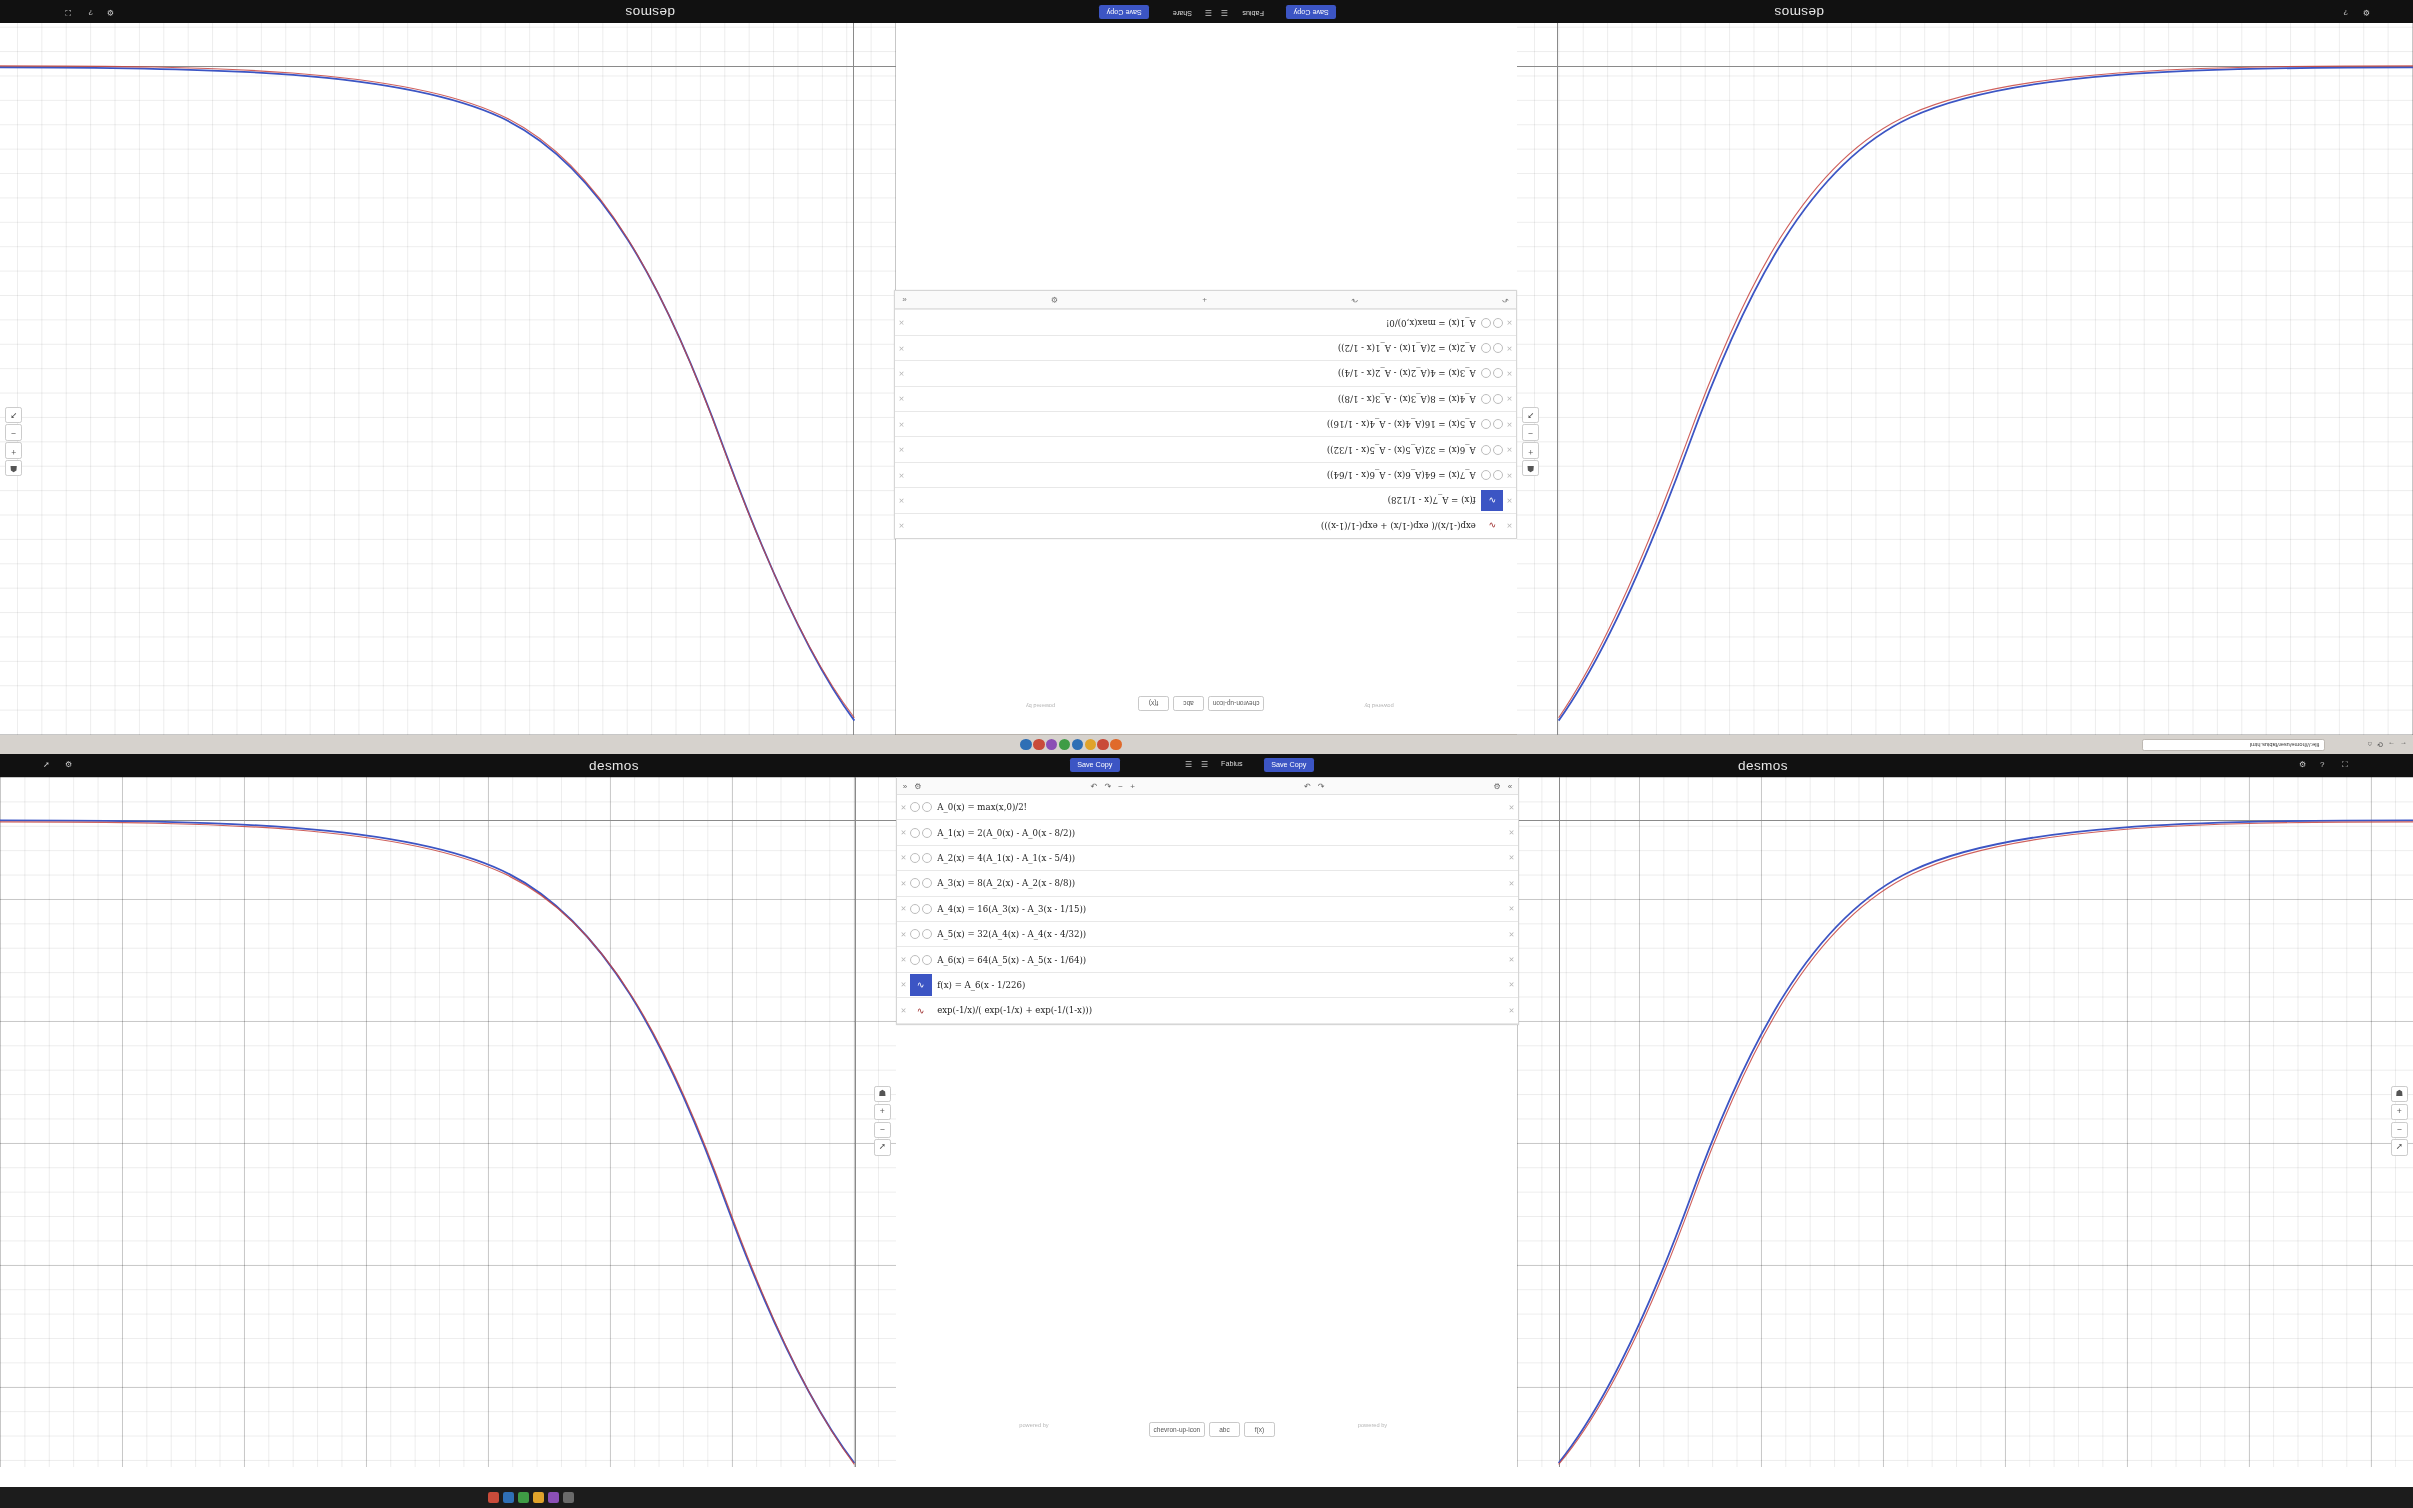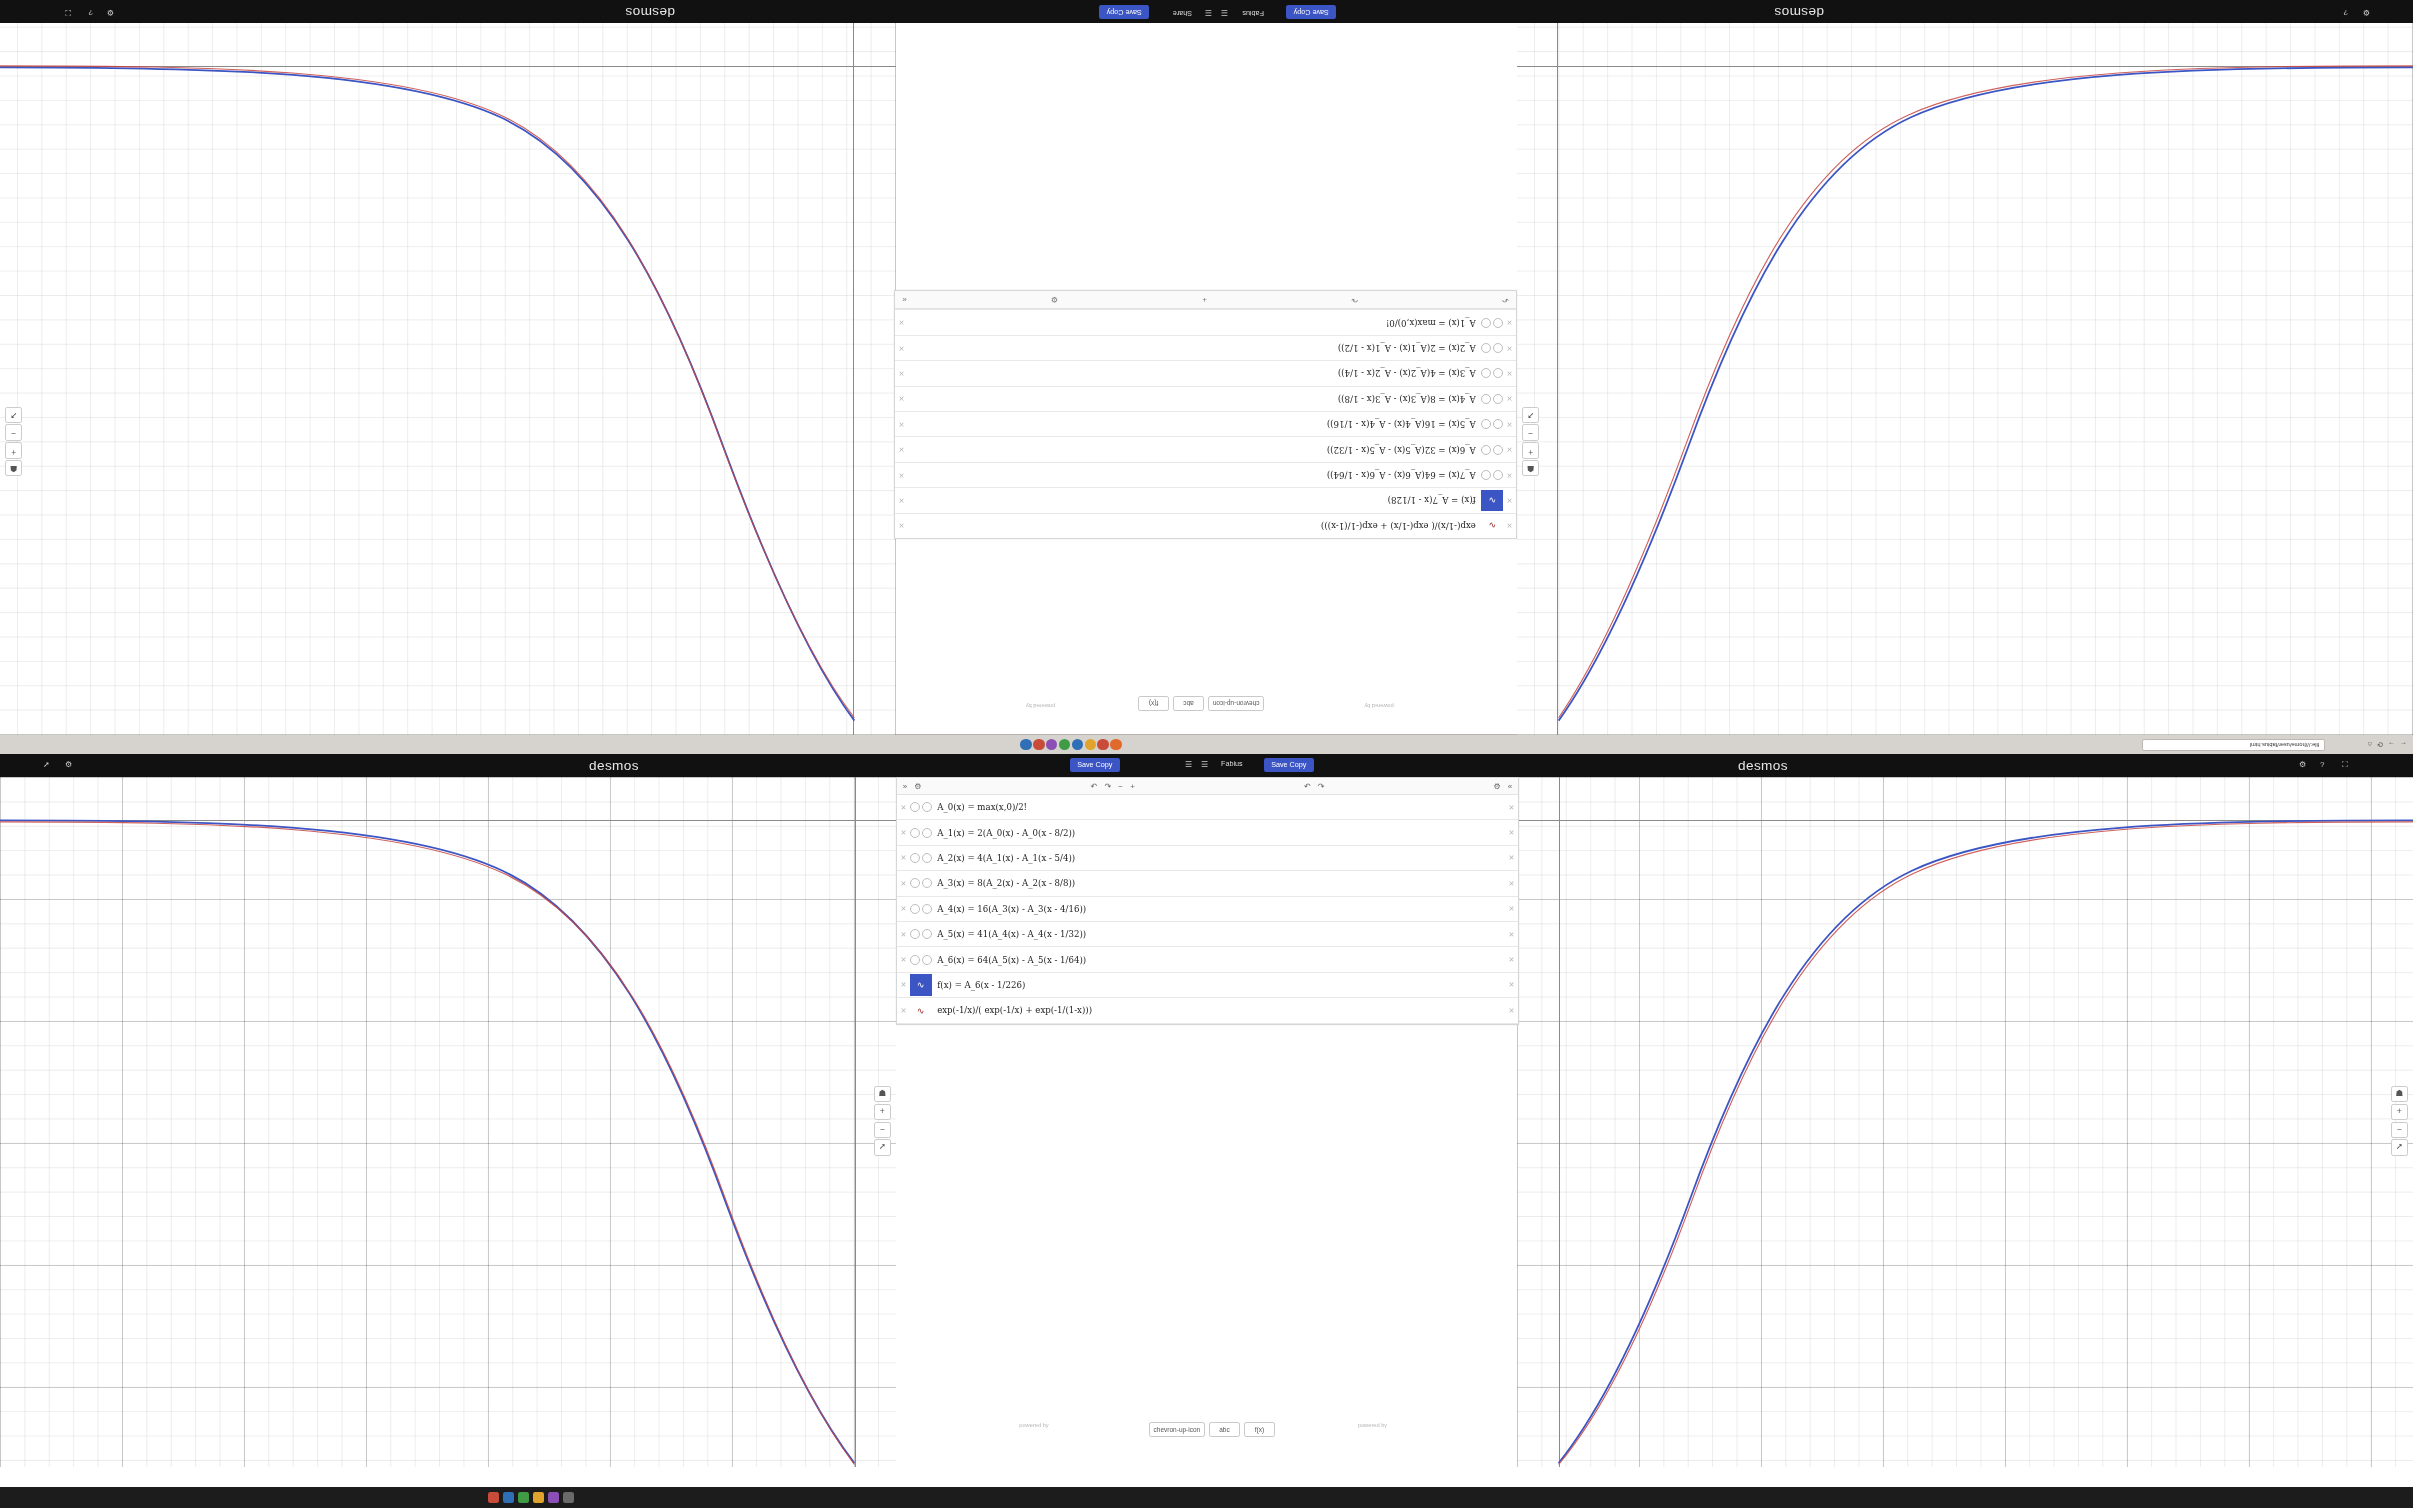--- a/index.html
+++ b/index.html
@@ -384,7 +384,7 @@
                 <span class="circ"></span>
               </span>
             </div>
-            <div class="body">A_4(x) = 16(A_3(x) - A_3(x - 4/16))</div>
+            <div class="body">A_4(x) = 16(A_3(x) - A_3(x - 1/15))</div>
             <div class="xcol">✕</div>
           </div>
           <div class="exprrow">

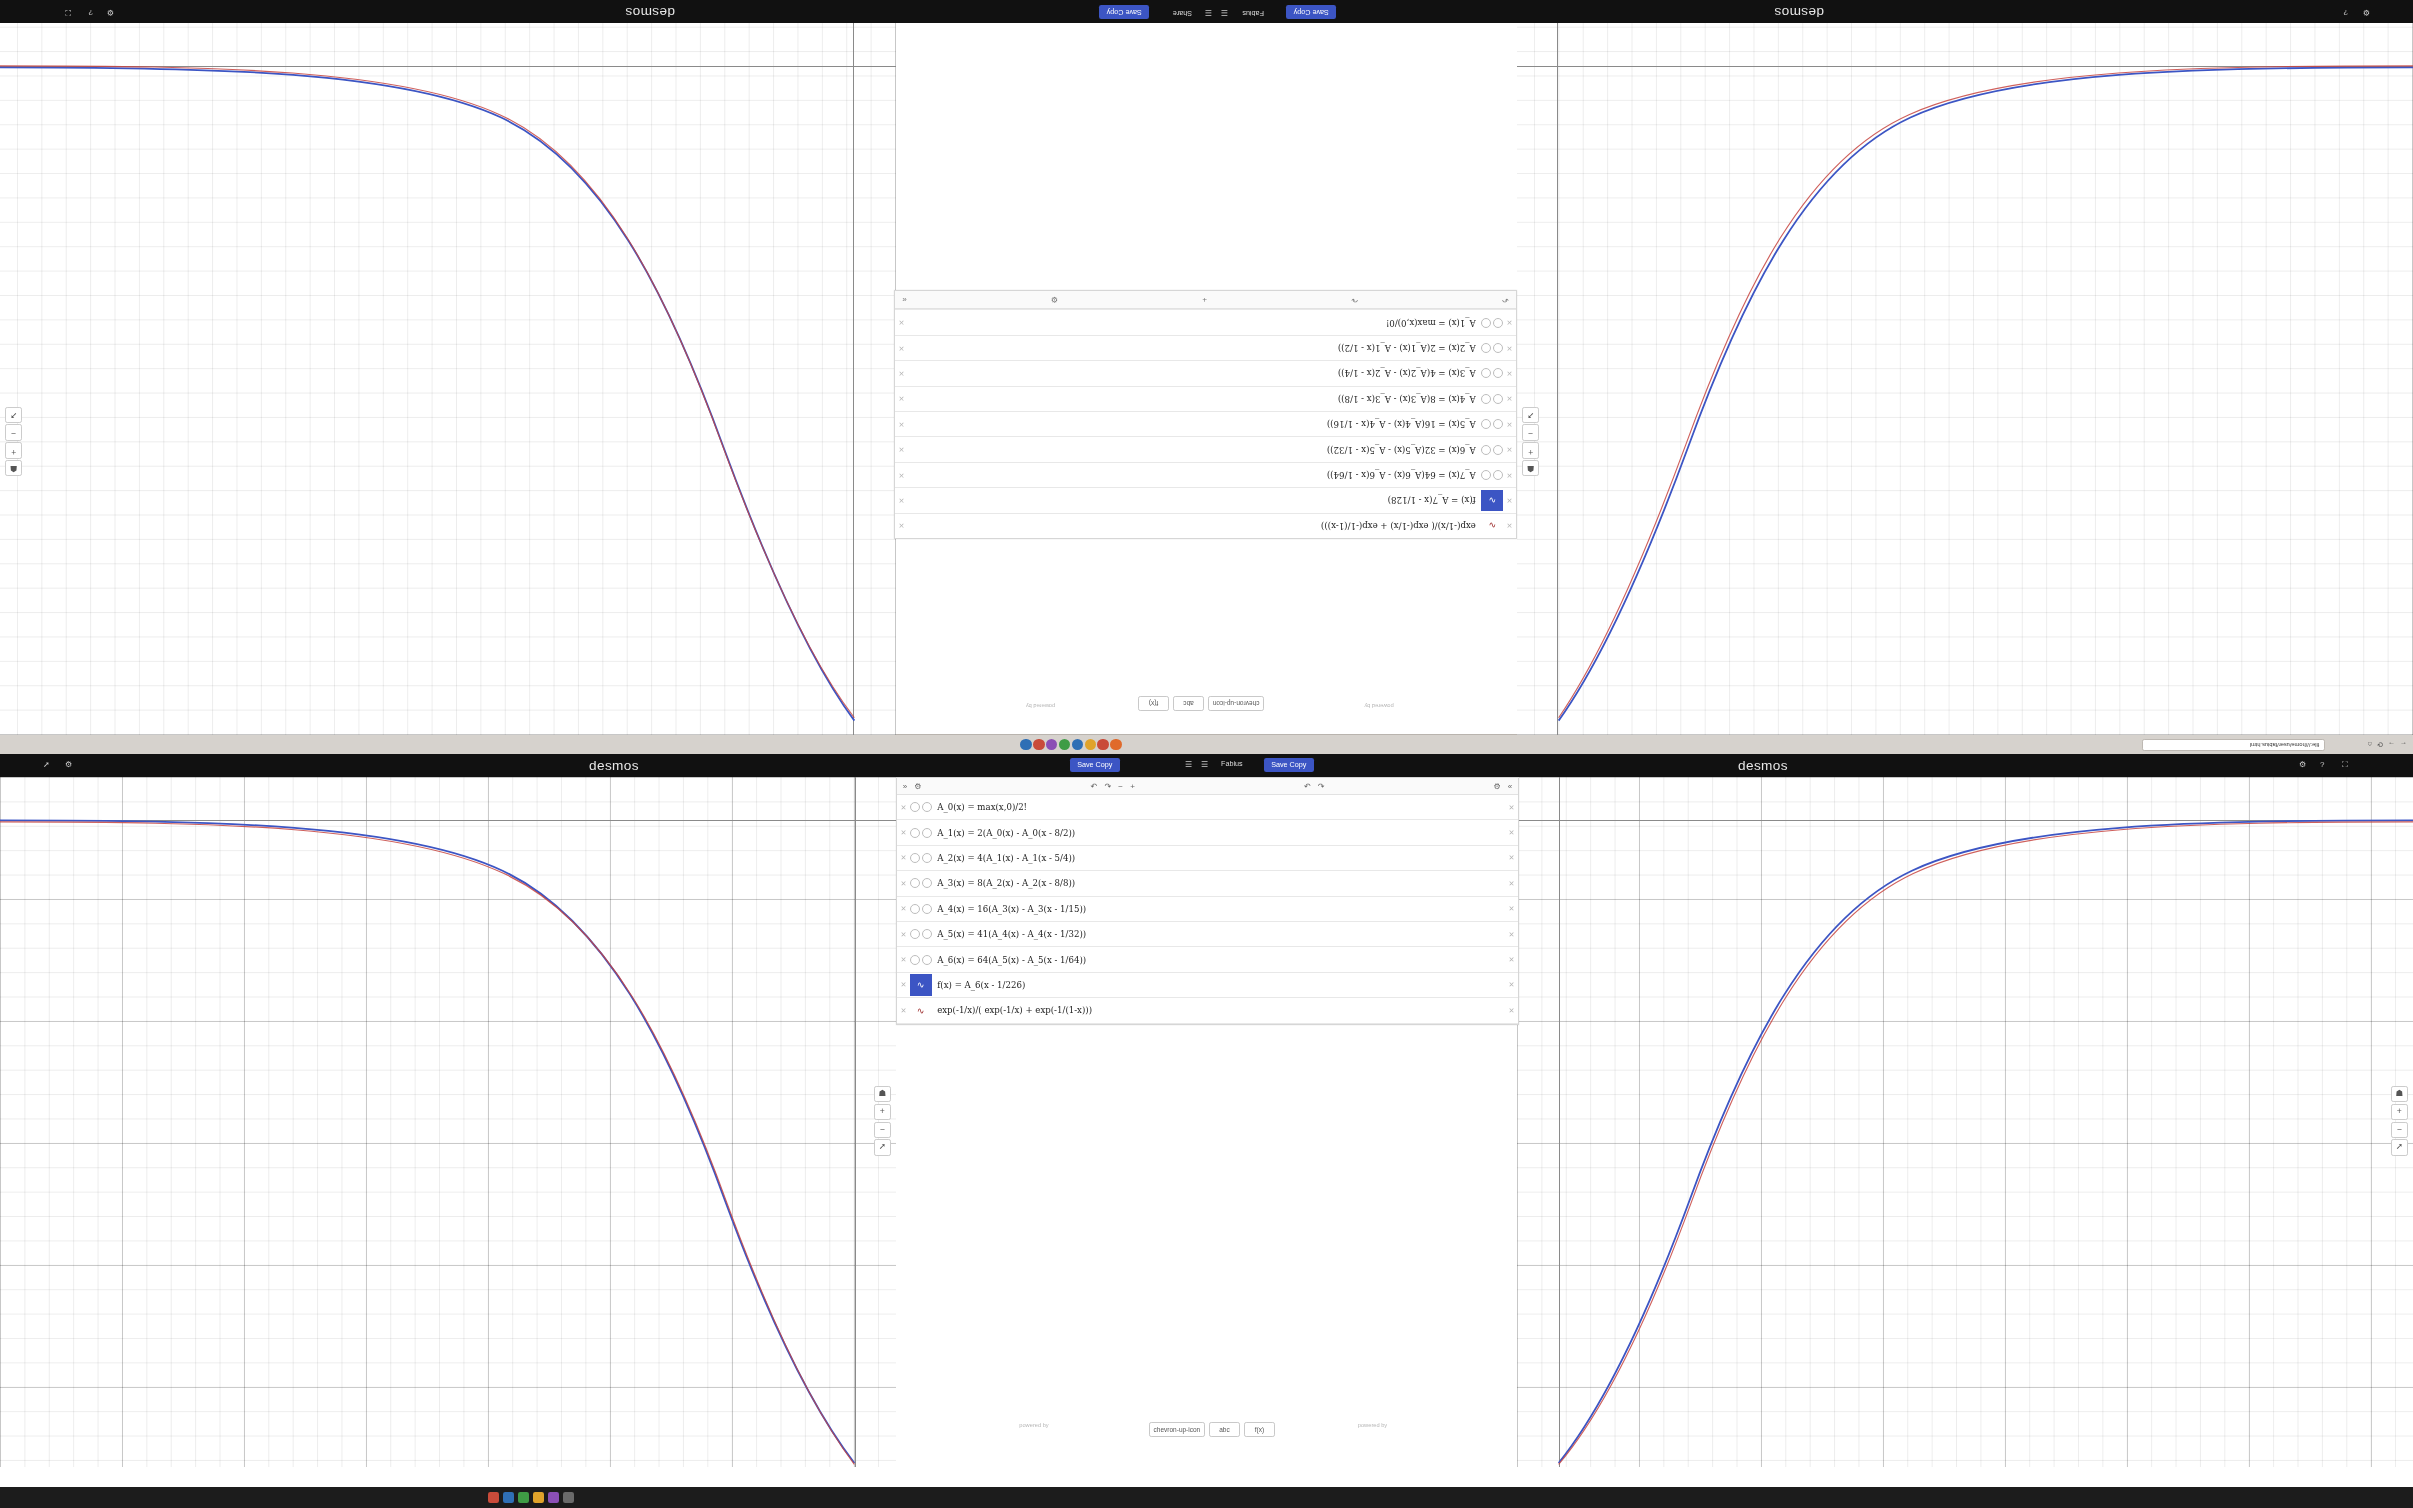--- a/index.html
+++ b/index.html
@@ -395,7 +395,7 @@
                 <span class="circ"></span>
               </span>
             </div>
-            <div class="body">A_5(x) = 41(A_4(x) - A_4(x - 1/32))</div>
+            <div class="body">A_5(x) = 32(A_4(x) - A_4(x - 4/32))</div>
             <div class="xcol">✕</div>
           </div>
           <div class="exprrow">

